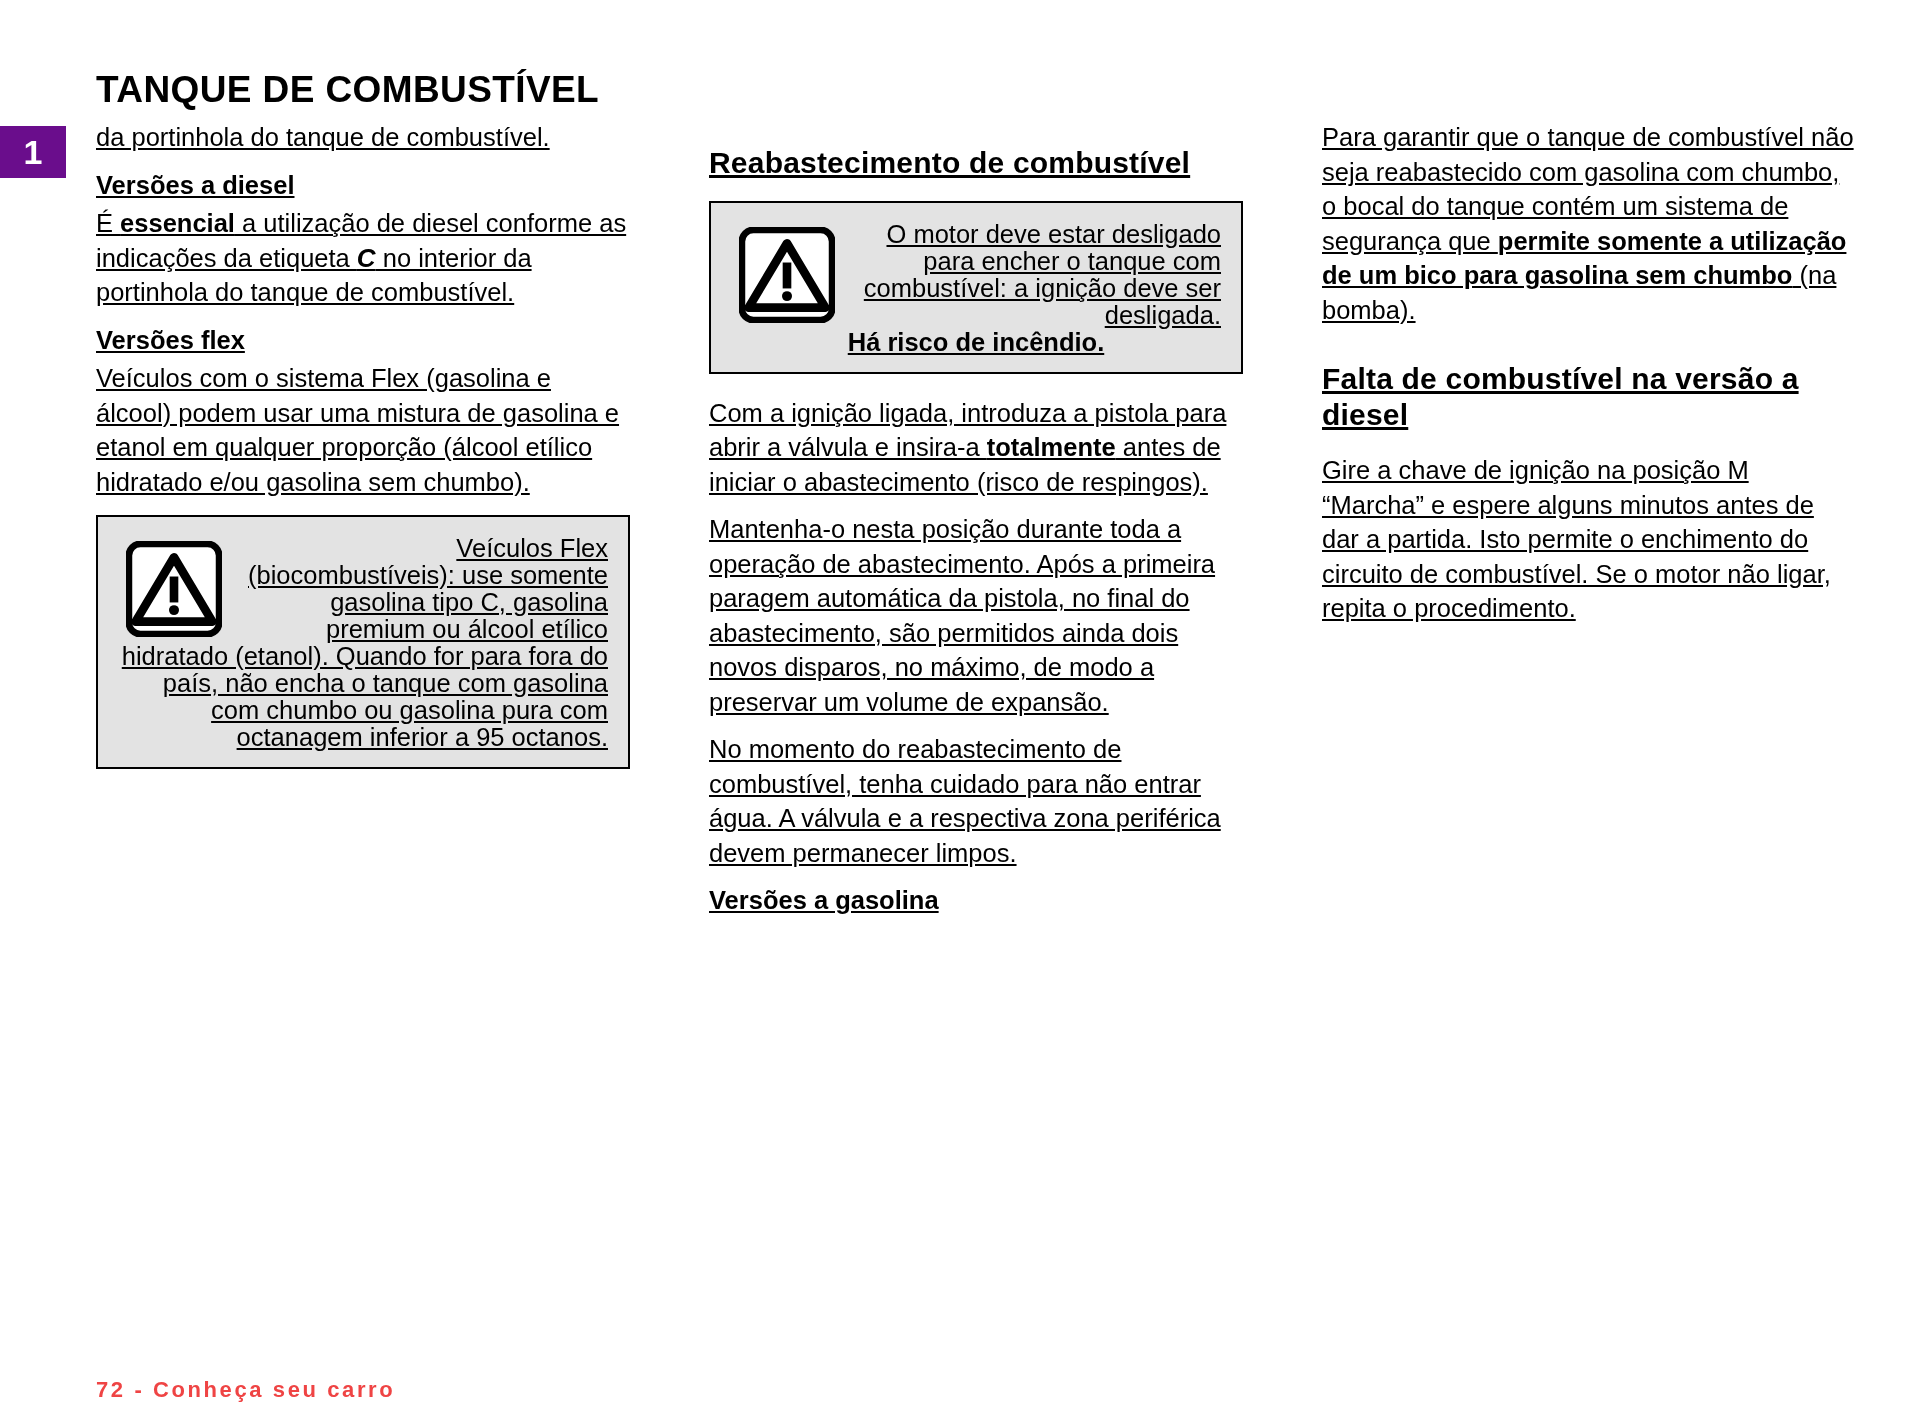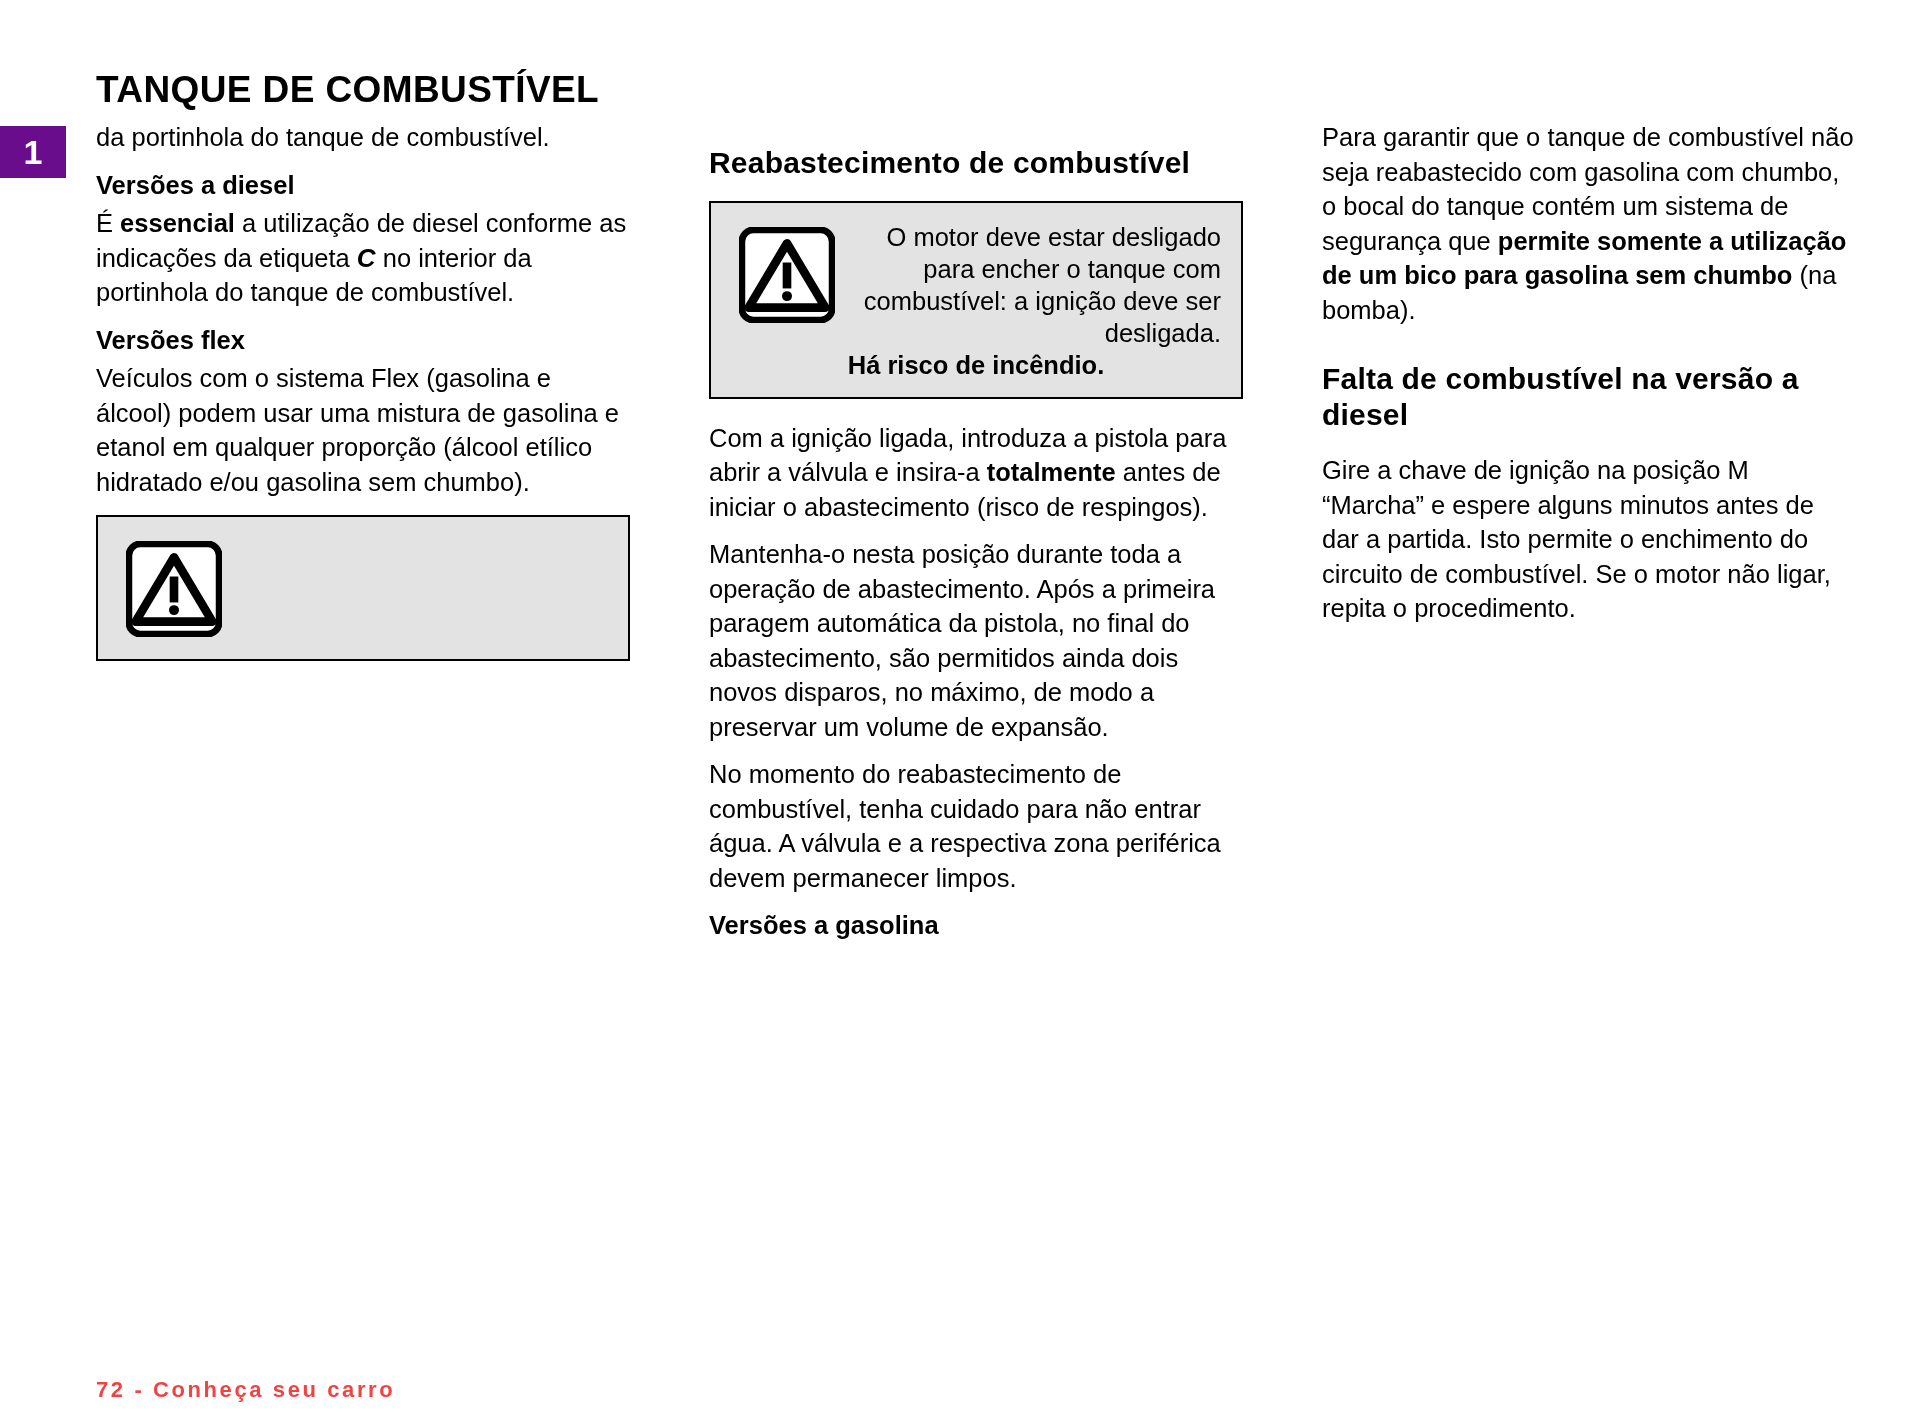--- a/index.html
+++ b/index.html
@@ -60,6 +60,7 @@
     width: 1760px;
     display: flex;
     gap: 0px;
+    text-decoration: underline;
   }
   .col {
     width: 534px;

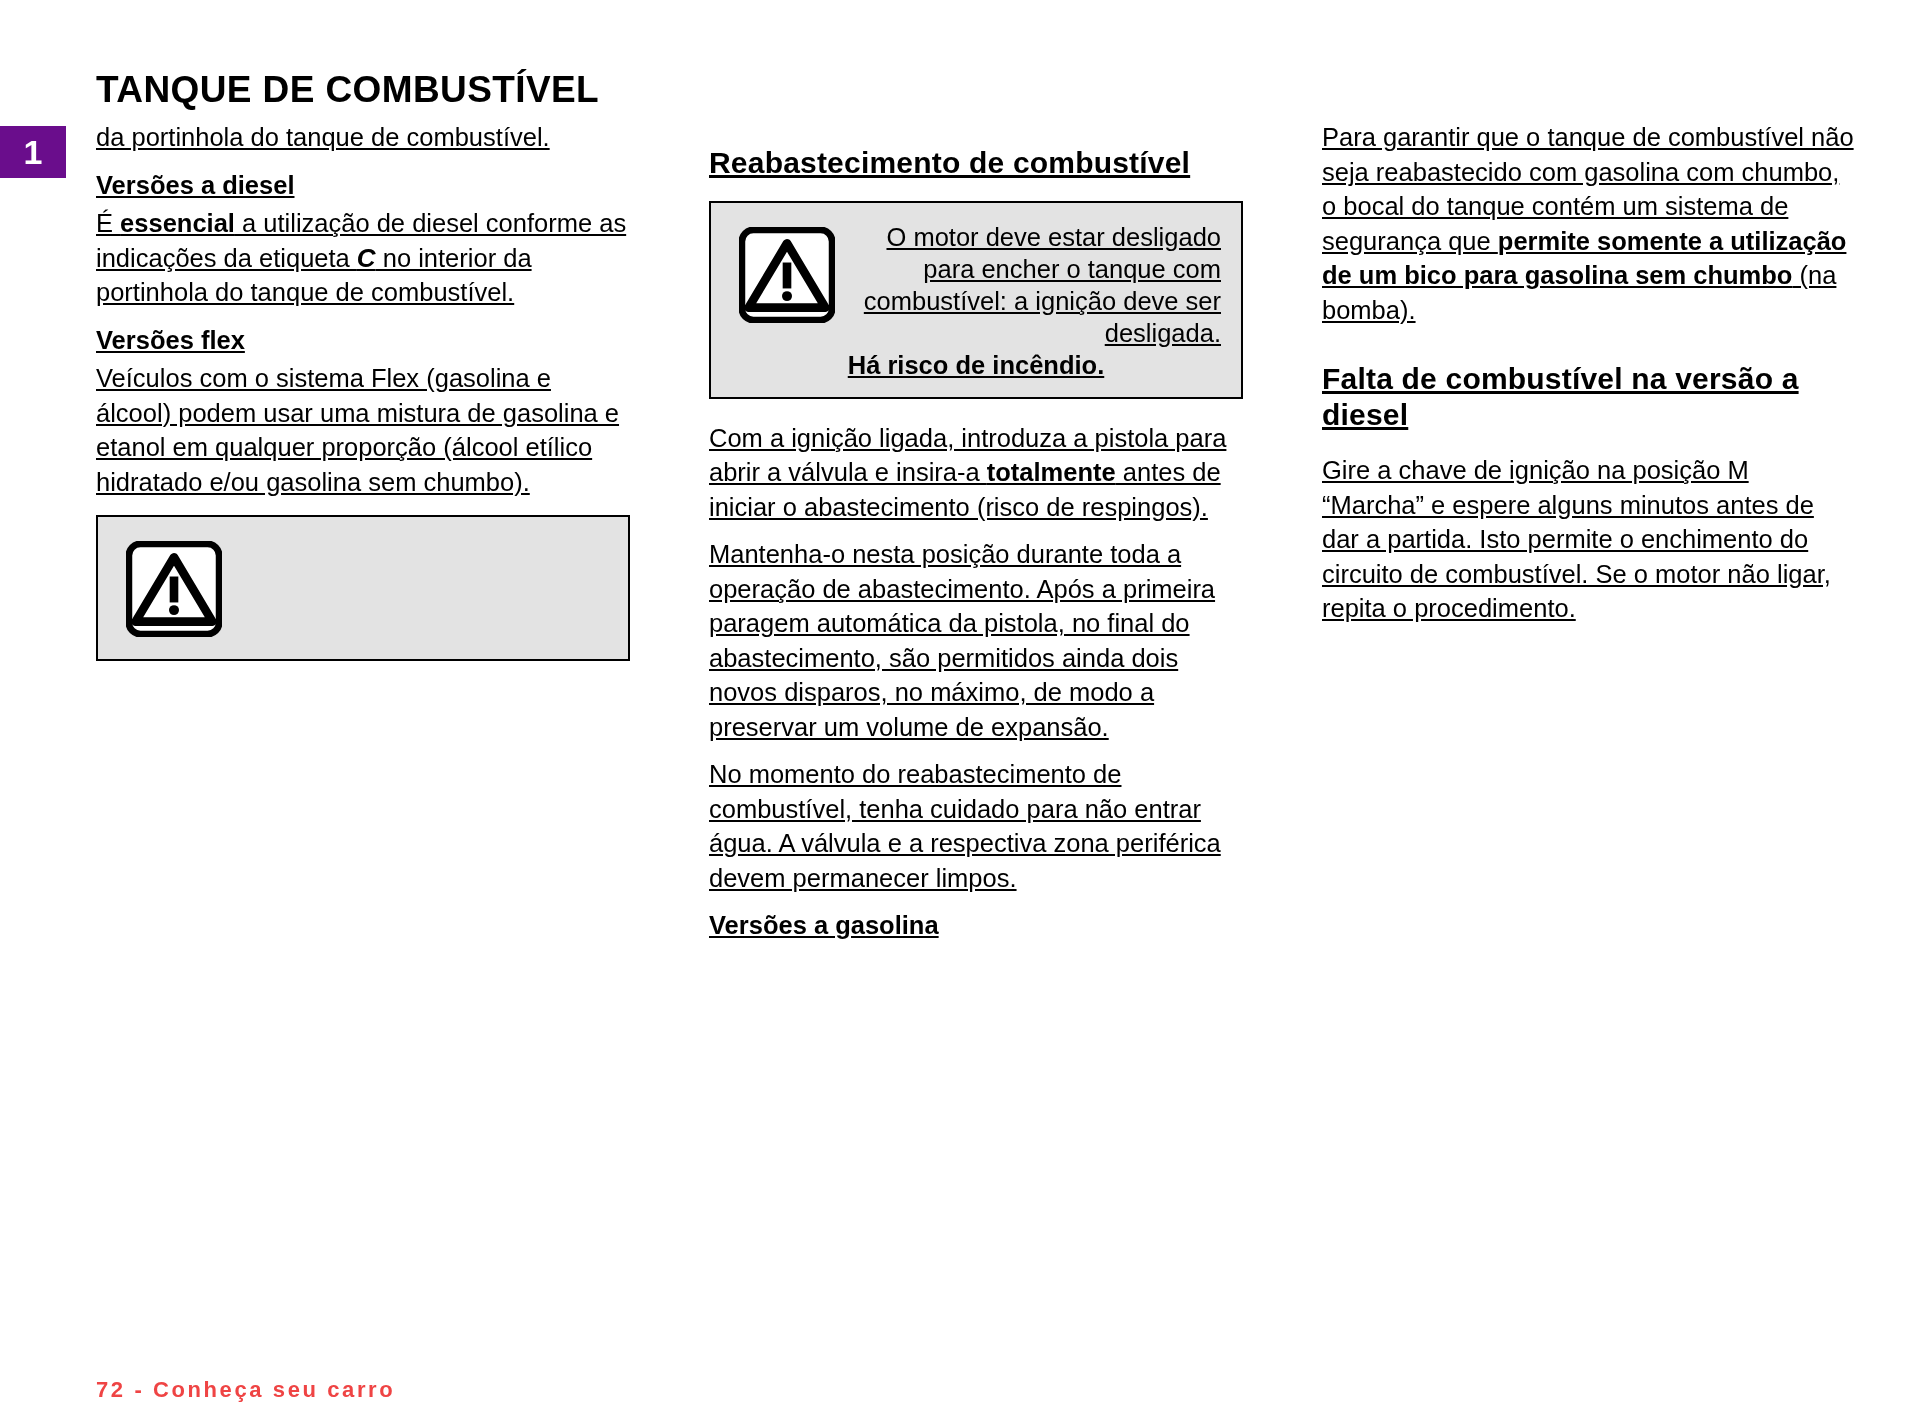--- a/index.html
+++ b/index.html
@@ -121,7 +121,7 @@
   }
   .warning-box .warn-text {
     font-size: 25.5px;
-    line-height: 32px;
+    line-height: 27px;
     text-align: right;
   }
   .warning-box .warn-text .bold-line {

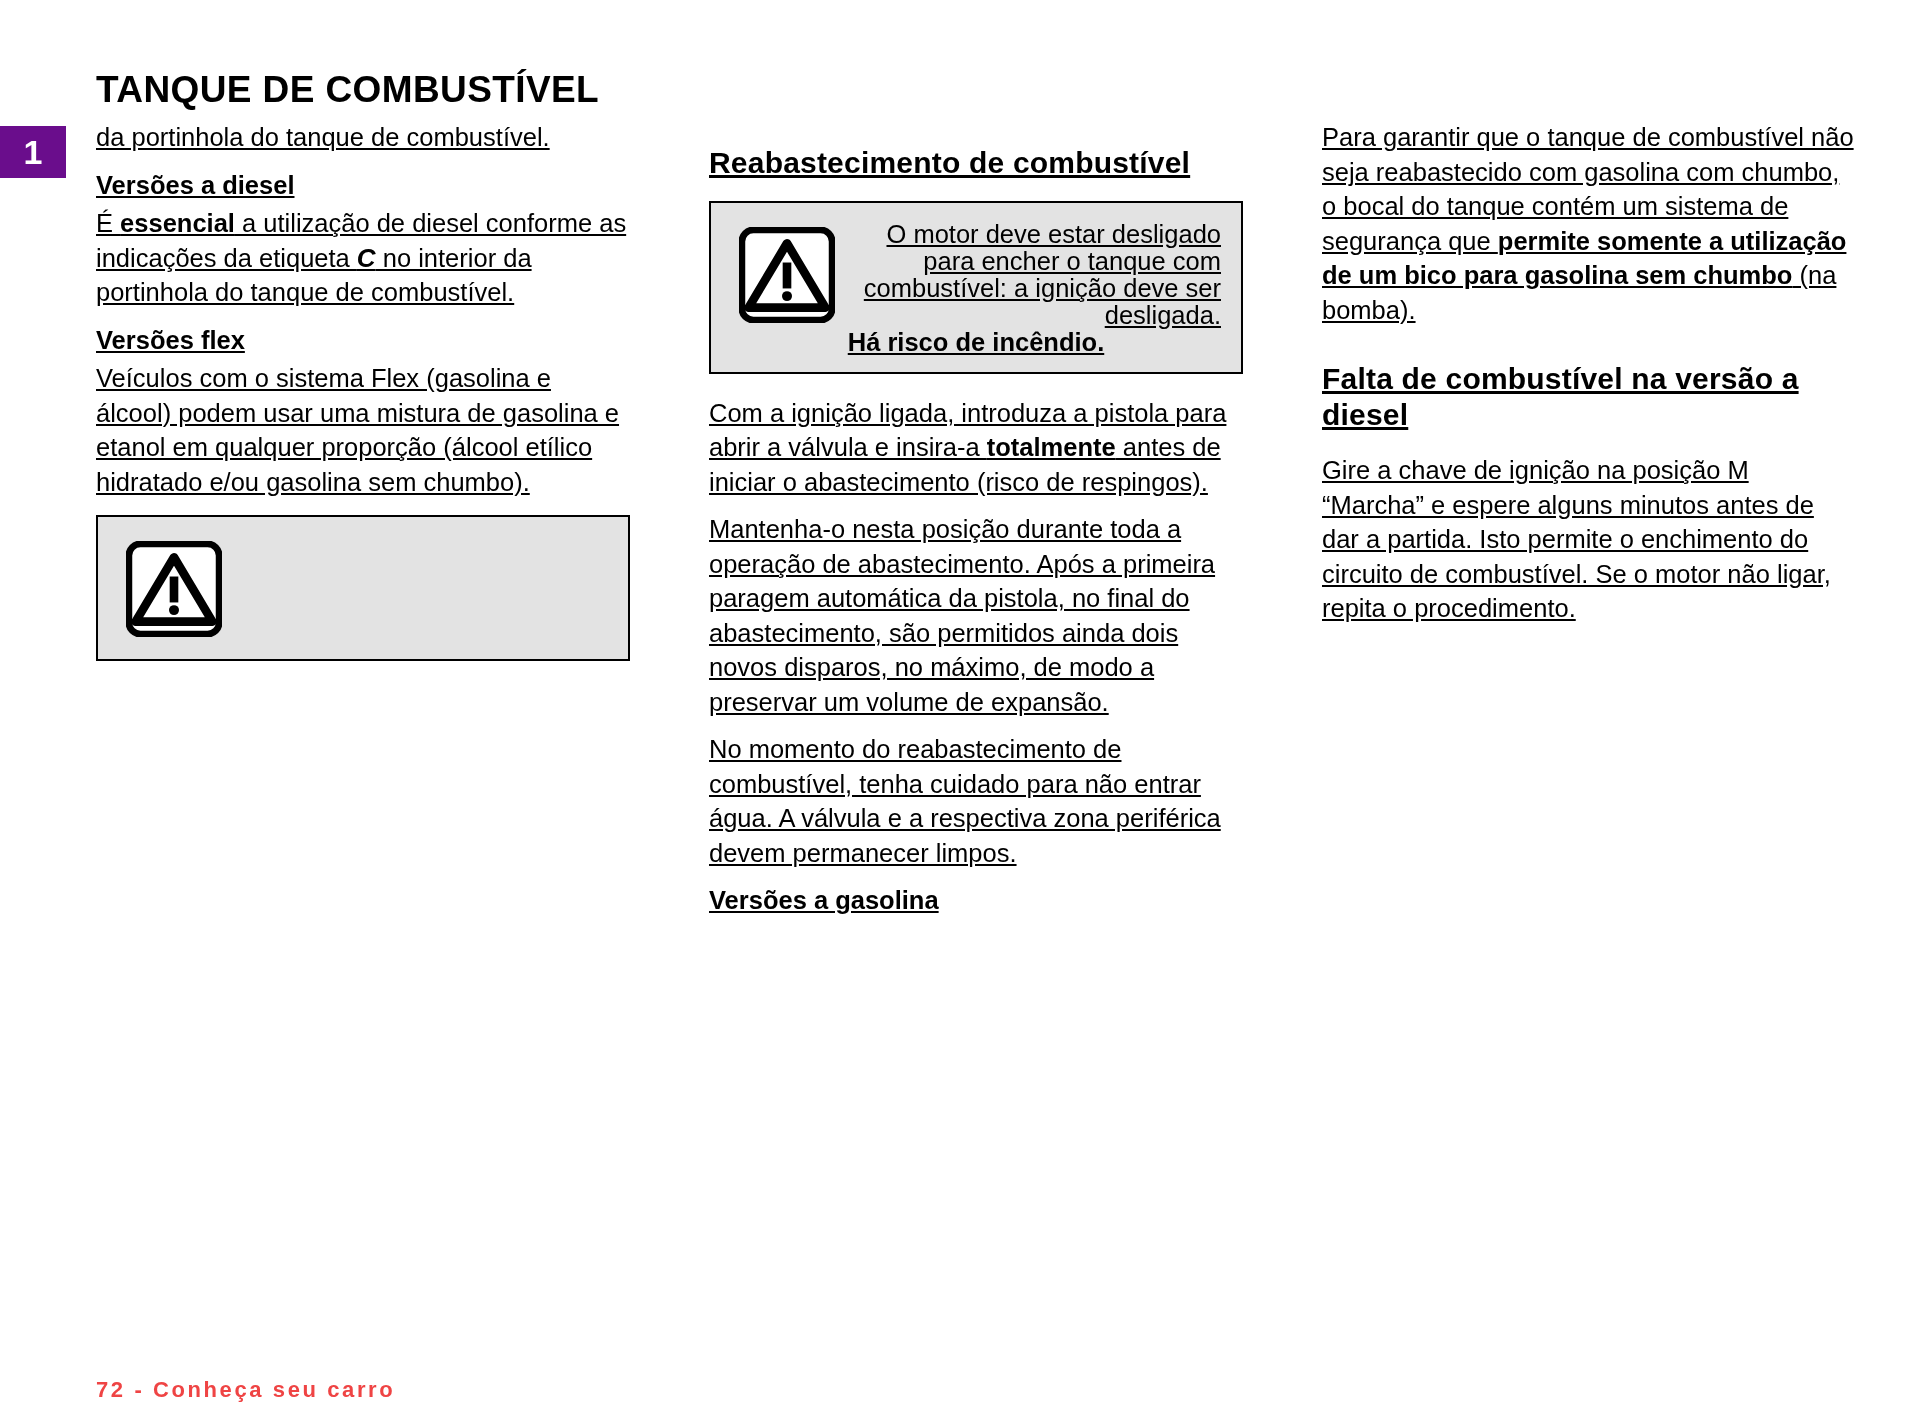--- a/index.html
+++ b/index.html
@@ -179,6 +179,7 @@
           <rect x="45.5" y="37" width="9" height="27" fill="#000000"></rect>
           <circle cx="50" cy="72" r="5.2" fill="#000000"></circle>
         </svg>
+        <div class="warn-text">Veículos Flex (biocombustíveis): use somente gasolina tipo C, gasolina premium ou álcool etílico hidratado (etanol). Quando for para fora do país, não encha o tanque com gasolina com chumbo ou gasolina pura com octanagem inferior a 95 octanos.</div>
       </div>
 
     </div>

